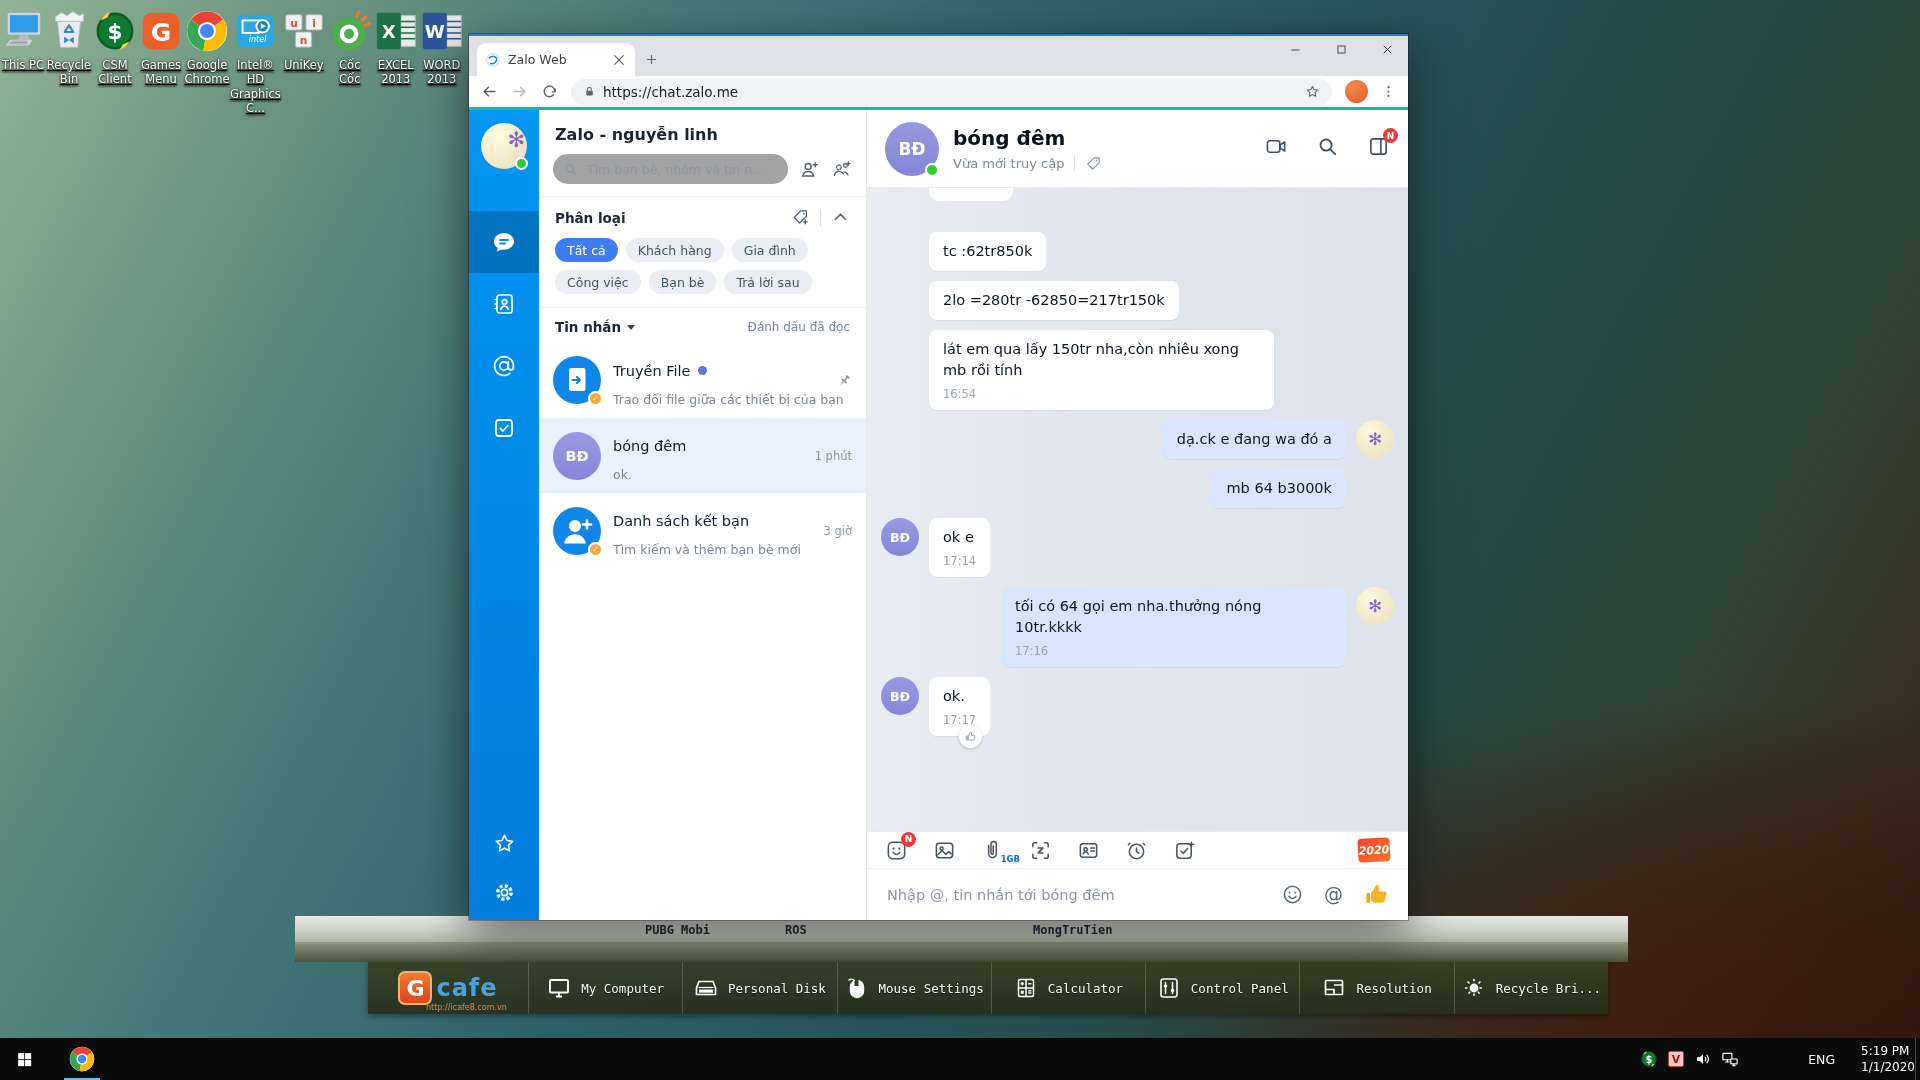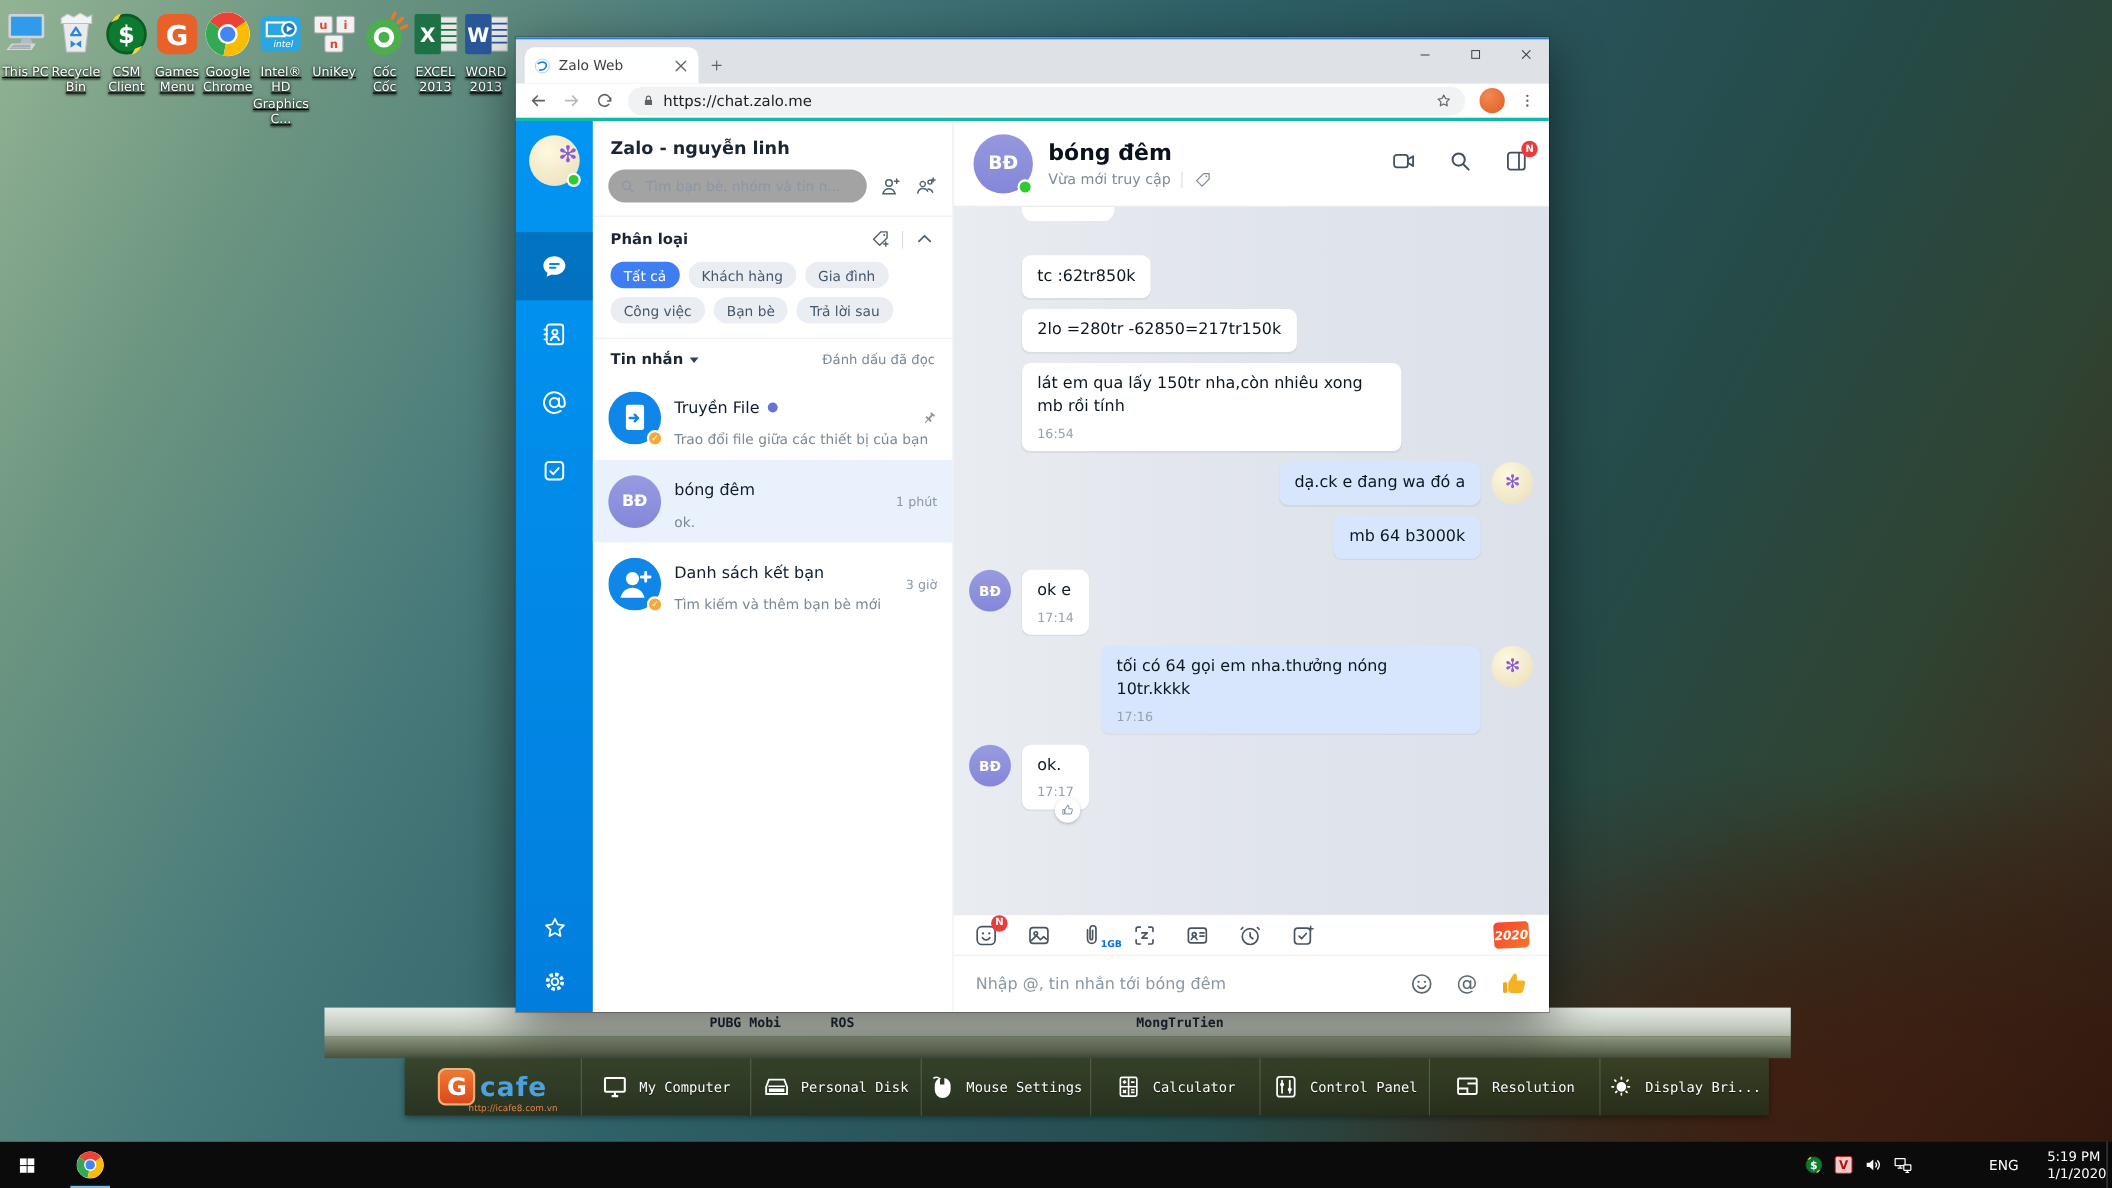--- a/index.html
+++ b/index.html
@@ -334,7 +334,7 @@
 
       <span class="shelf-label" style="left: 350px;">PUBG Mobi</span>
 
-      <span class="shelf-label" style="left: 460px;">ROS</span>
+      <span class="shelf-label" style="left: 490px;">ROS</span>
 
       <span class="shelf-label" style="left: 738px;">MongTruTien</span>
 

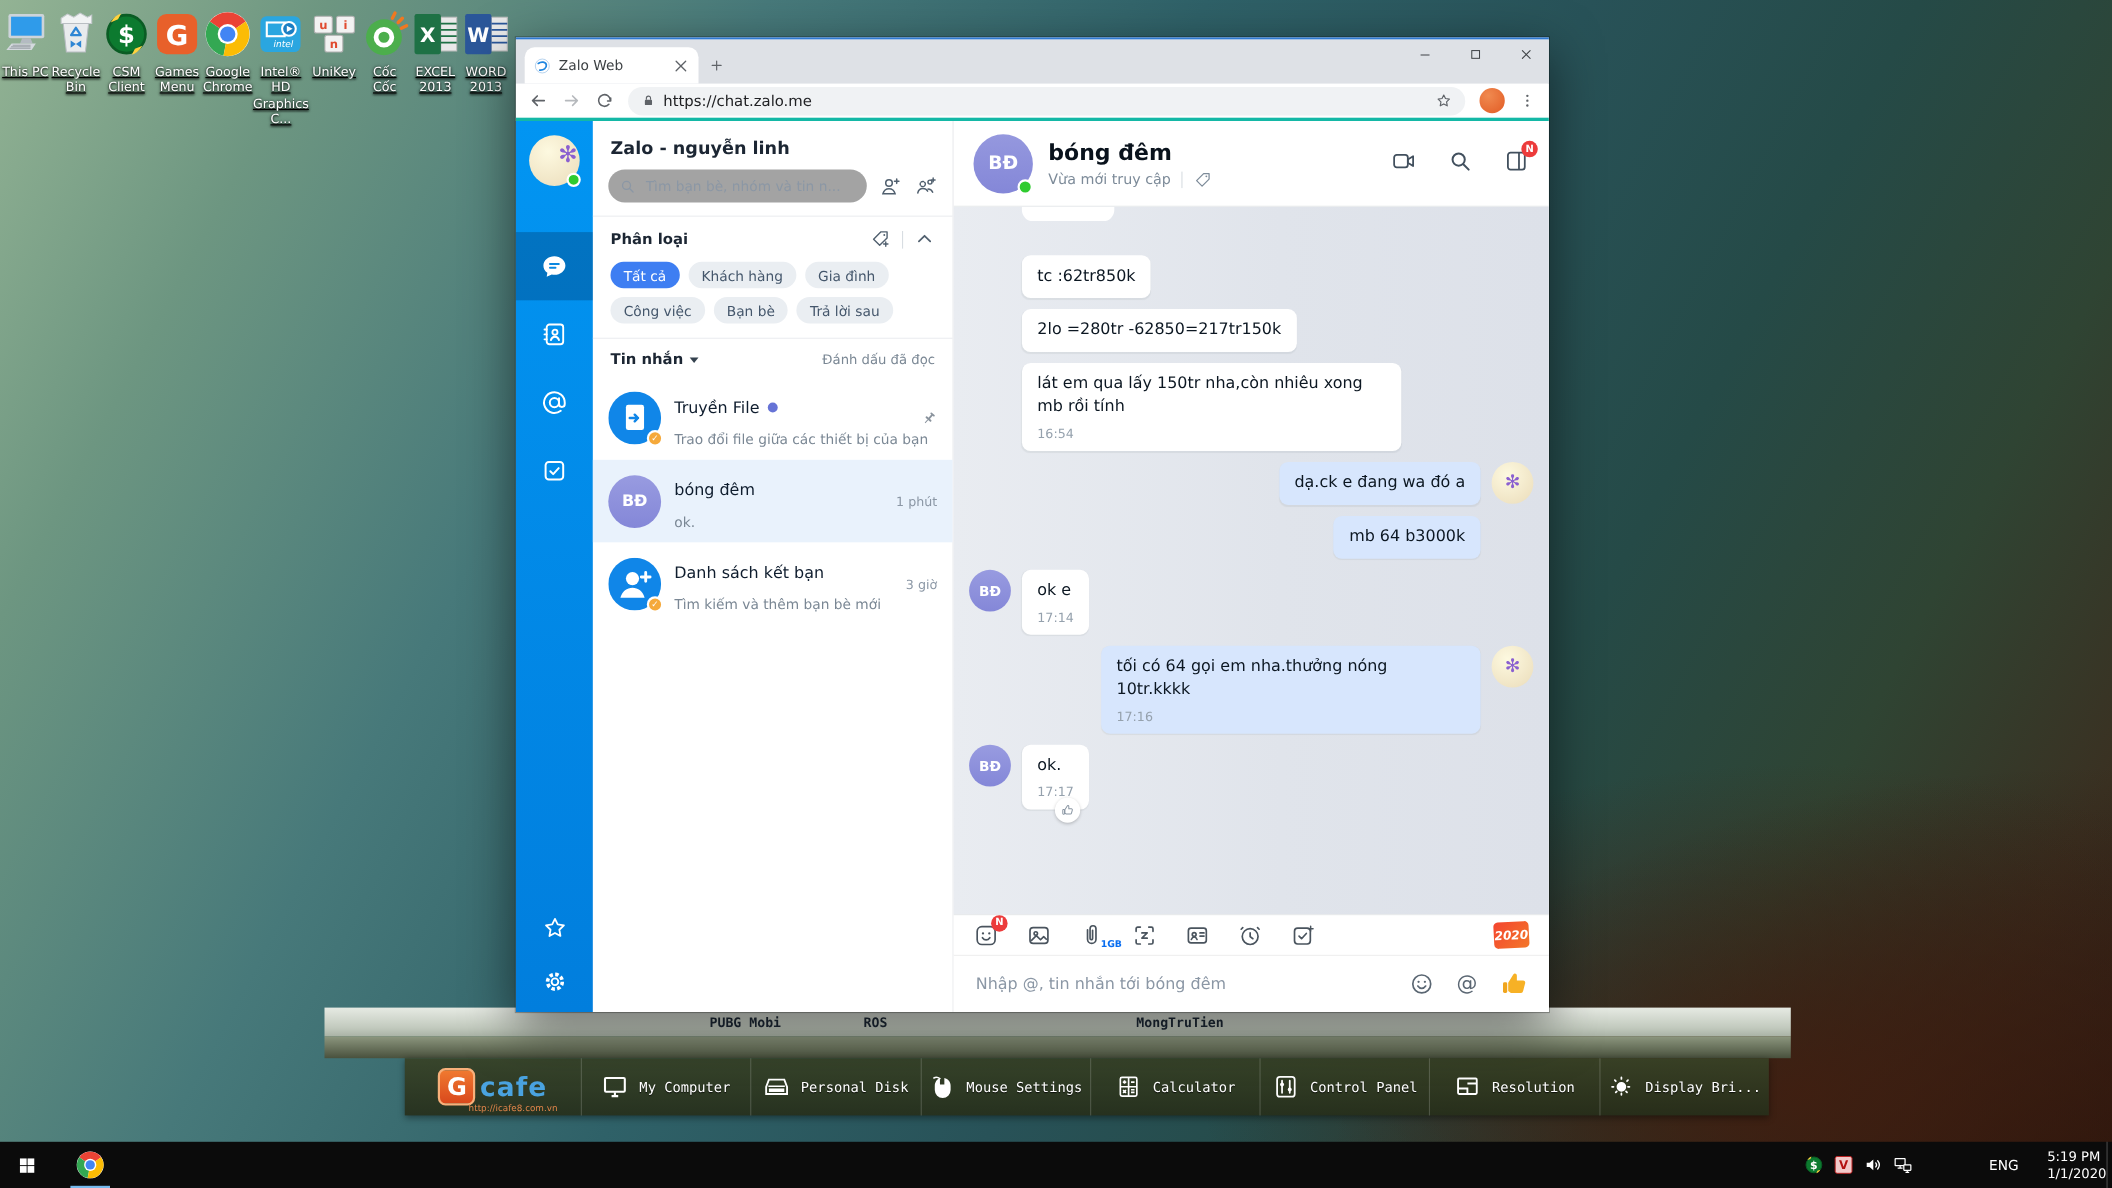--- a/index.html
+++ b/index.html
@@ -419,7 +419,7 @@
             <path d="M12 3.5V6M12 18v2.5M3.5 12H6M18 12h2.5M6 6l1.8 1.8M16.2 16.2L18 18M18 6l-1.8 1.8M7.8 16.2L6 18" stroke-linecap="round" stroke-dasharray="1.3 1.5"></path>
           </svg>
         </span>
-        <span class="lbl">Display Bri...</span>
+        <span class="lbl">Recycle Bri...</span>
       </div>
 
   </div>

